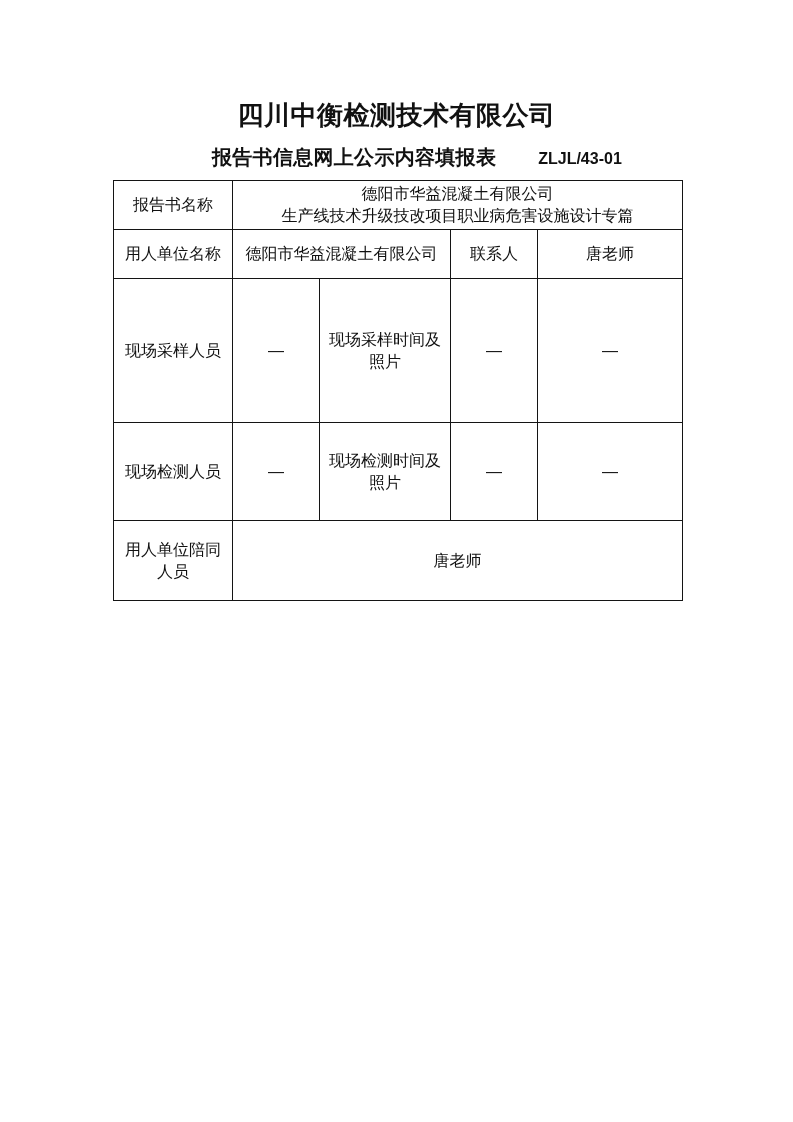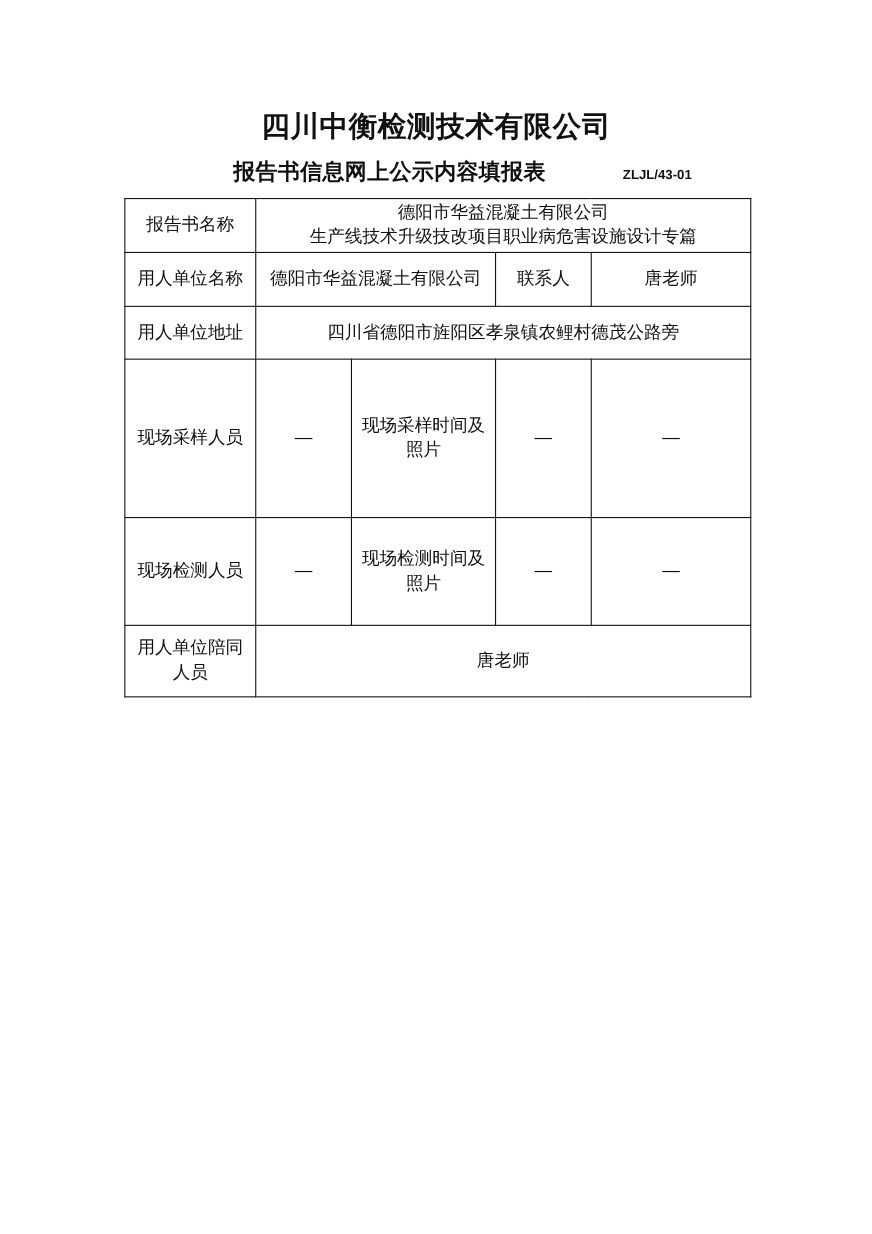--- a/index.html
+++ b/index.html
@@ -33,9 +33,9 @@
     text-align:center;
   }
   .form-code{
-    font-size:12px;
+    font-size:16px;
     font-weight:700;
-    margin-left:70px;
+    margin-left:42px;
     letter-spacing:0px;
   }
   table.report{

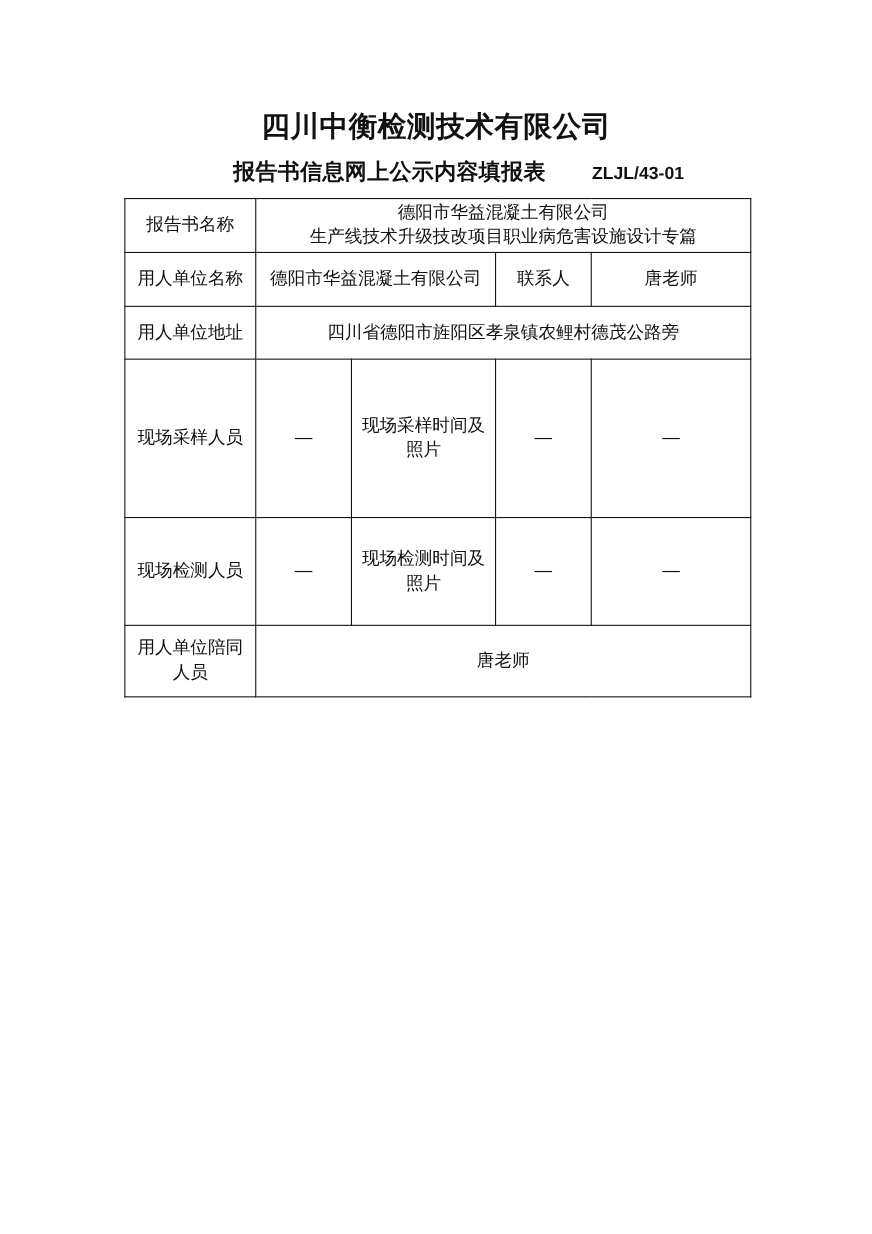--- a/index.html
+++ b/index.html
@@ -98,10 +98,6 @@
       <td>联系人</td>
       <td class="bold">唐老师</td>
     </tr>
-    <tr class="r3">
-      <td>用人单位地址</td>
-      <td class="bold" colspan="4">四川省德阳市旌阳区孝泉镇农鲤村德茂公路旁</td>
-    </tr>
     <tr class="r6">
       <td>现场采样人员</td>
       <td>—</td>

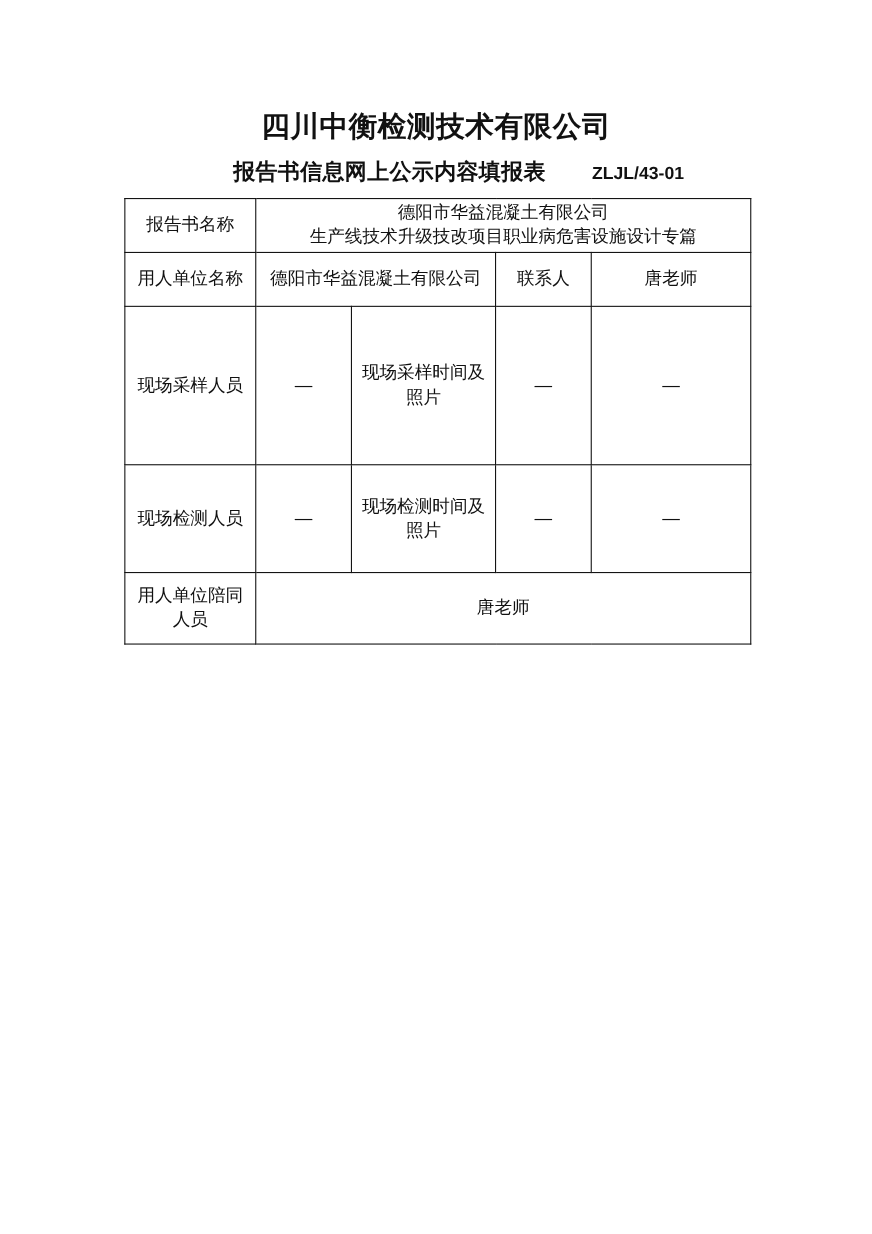--- a/index.html
+++ b/index.html
@@ -63,7 +63,7 @@
   tr.r5{height:196px}
   tr.r6{height:144px}
   tr.r7{height:98px}
-  tr.r8{height:65px}
+  tr.r8{height:80px}
   td.bold{font-weight:700;}
   td.val-lg{font-size:17px;font-weight:700;line-height:21px;}
   td.top-align{vertical-align:top;padding-top:5px;}

